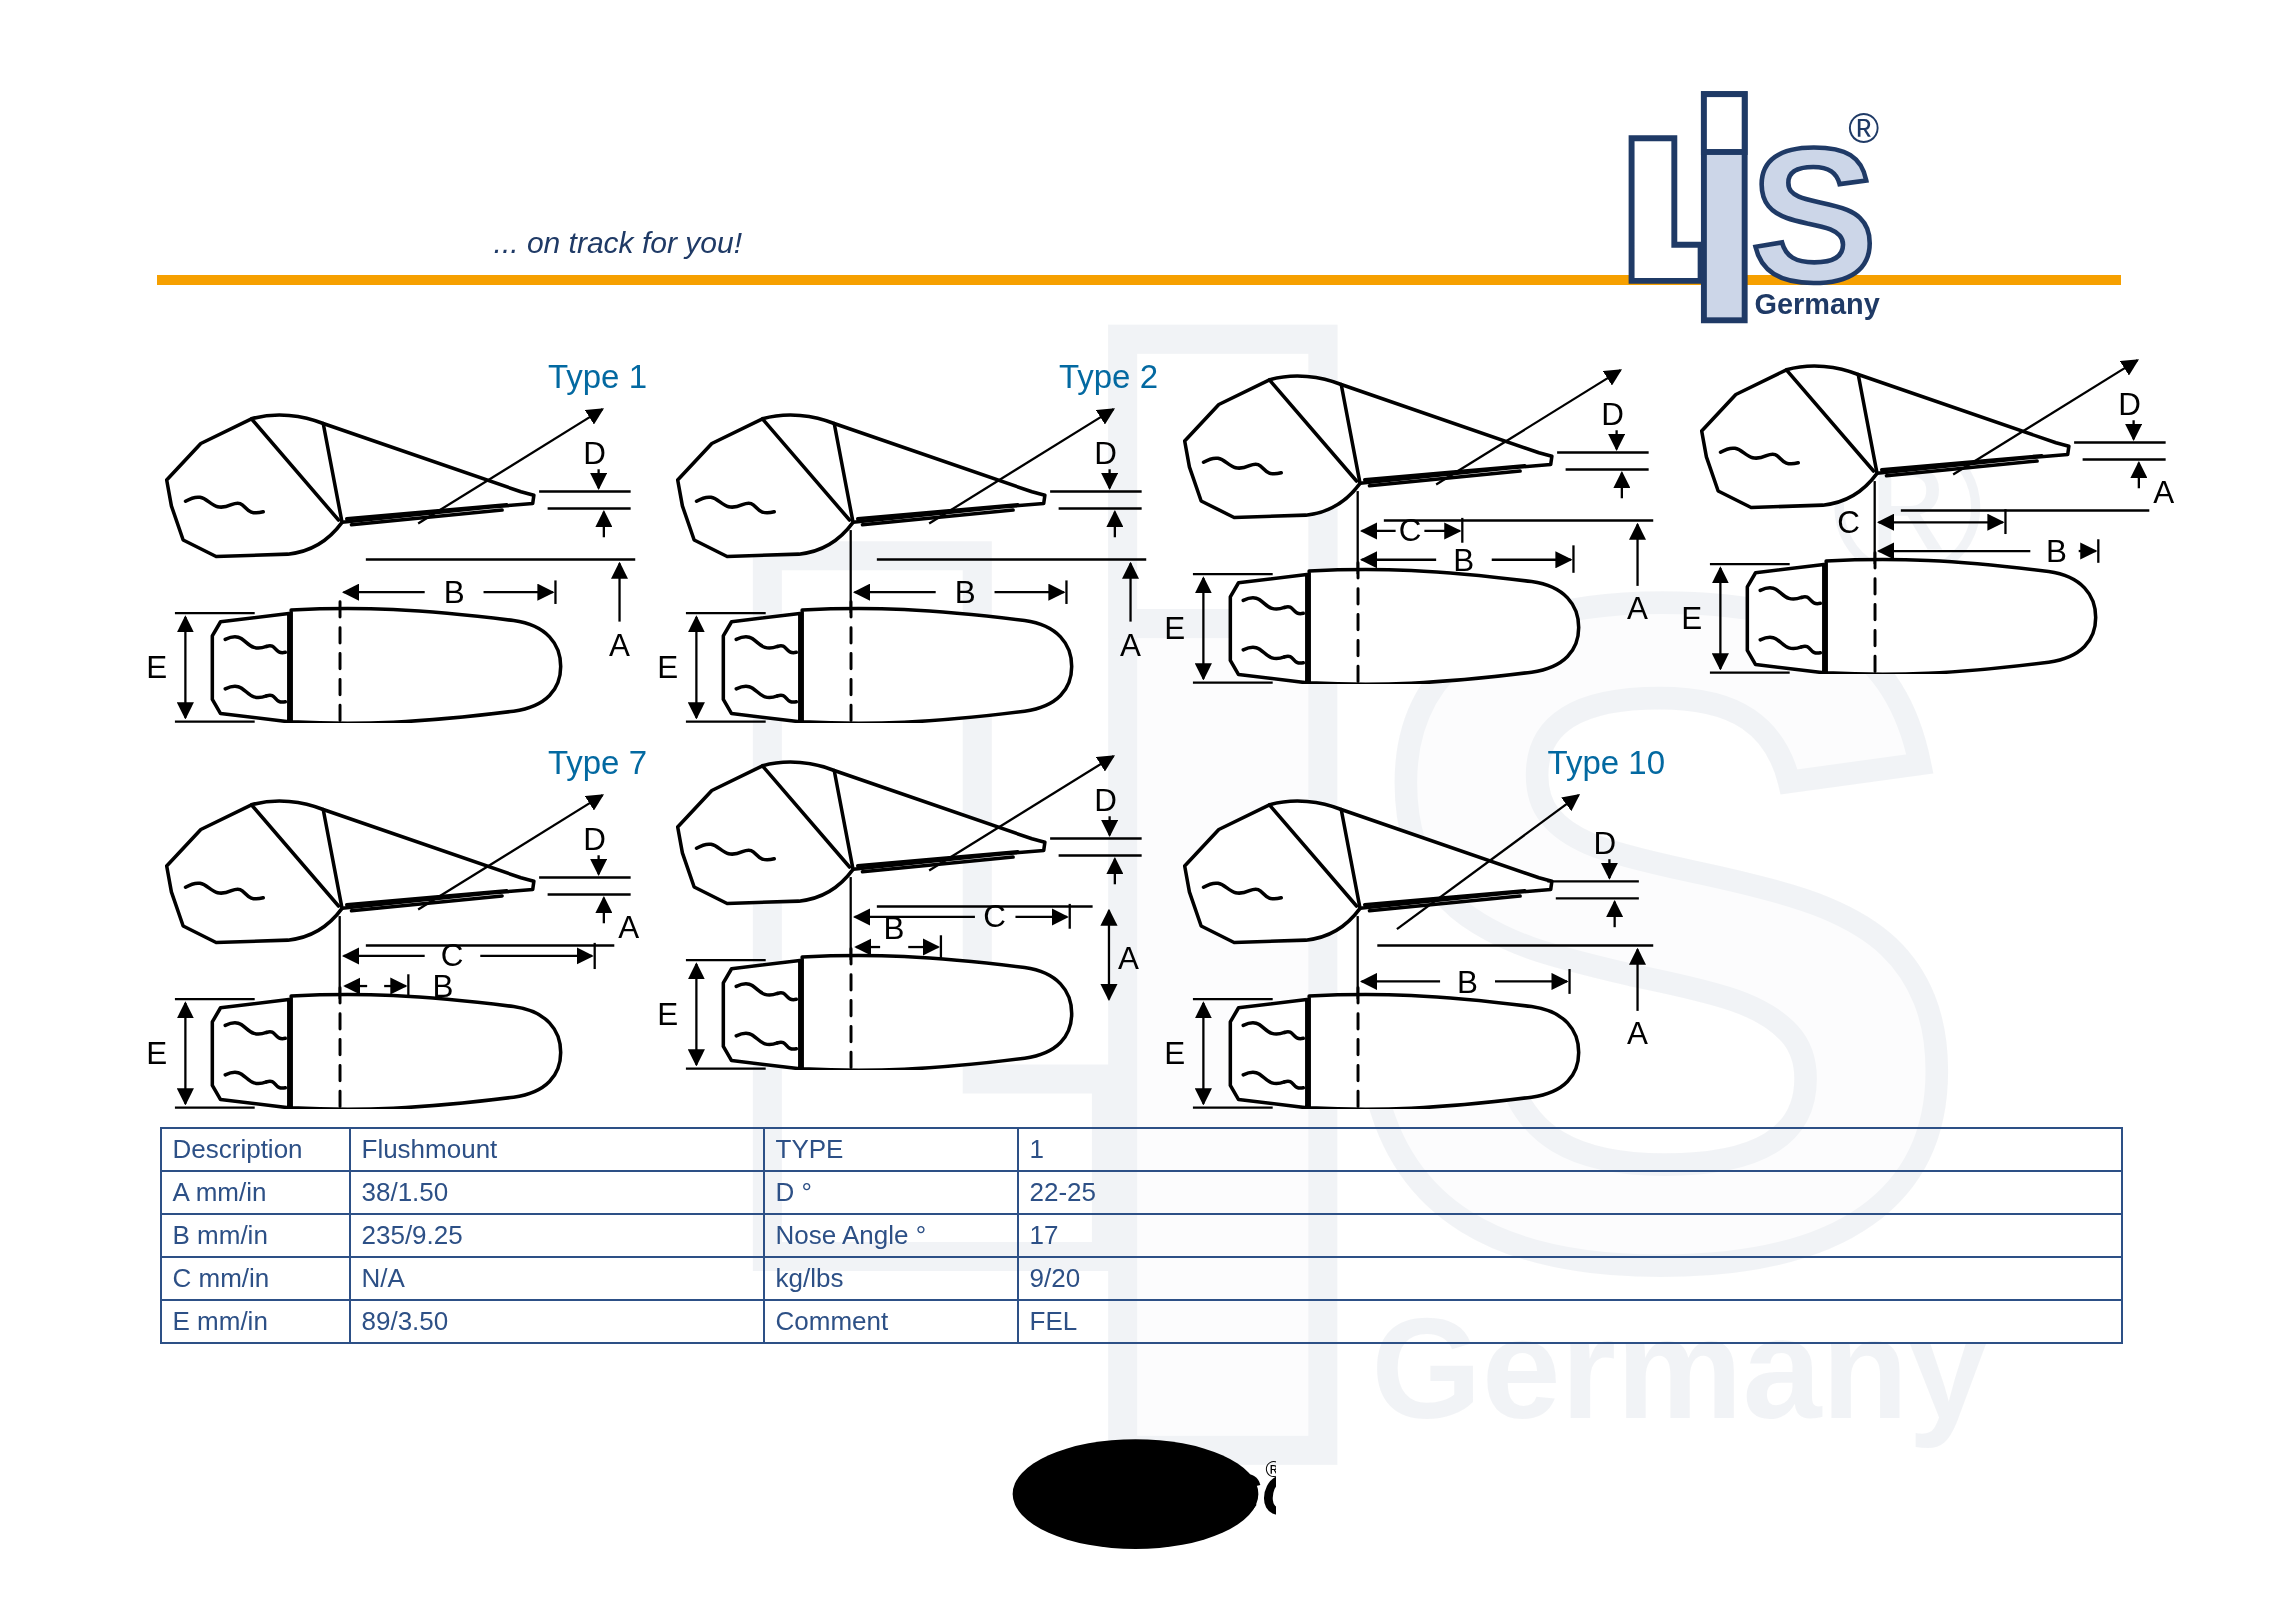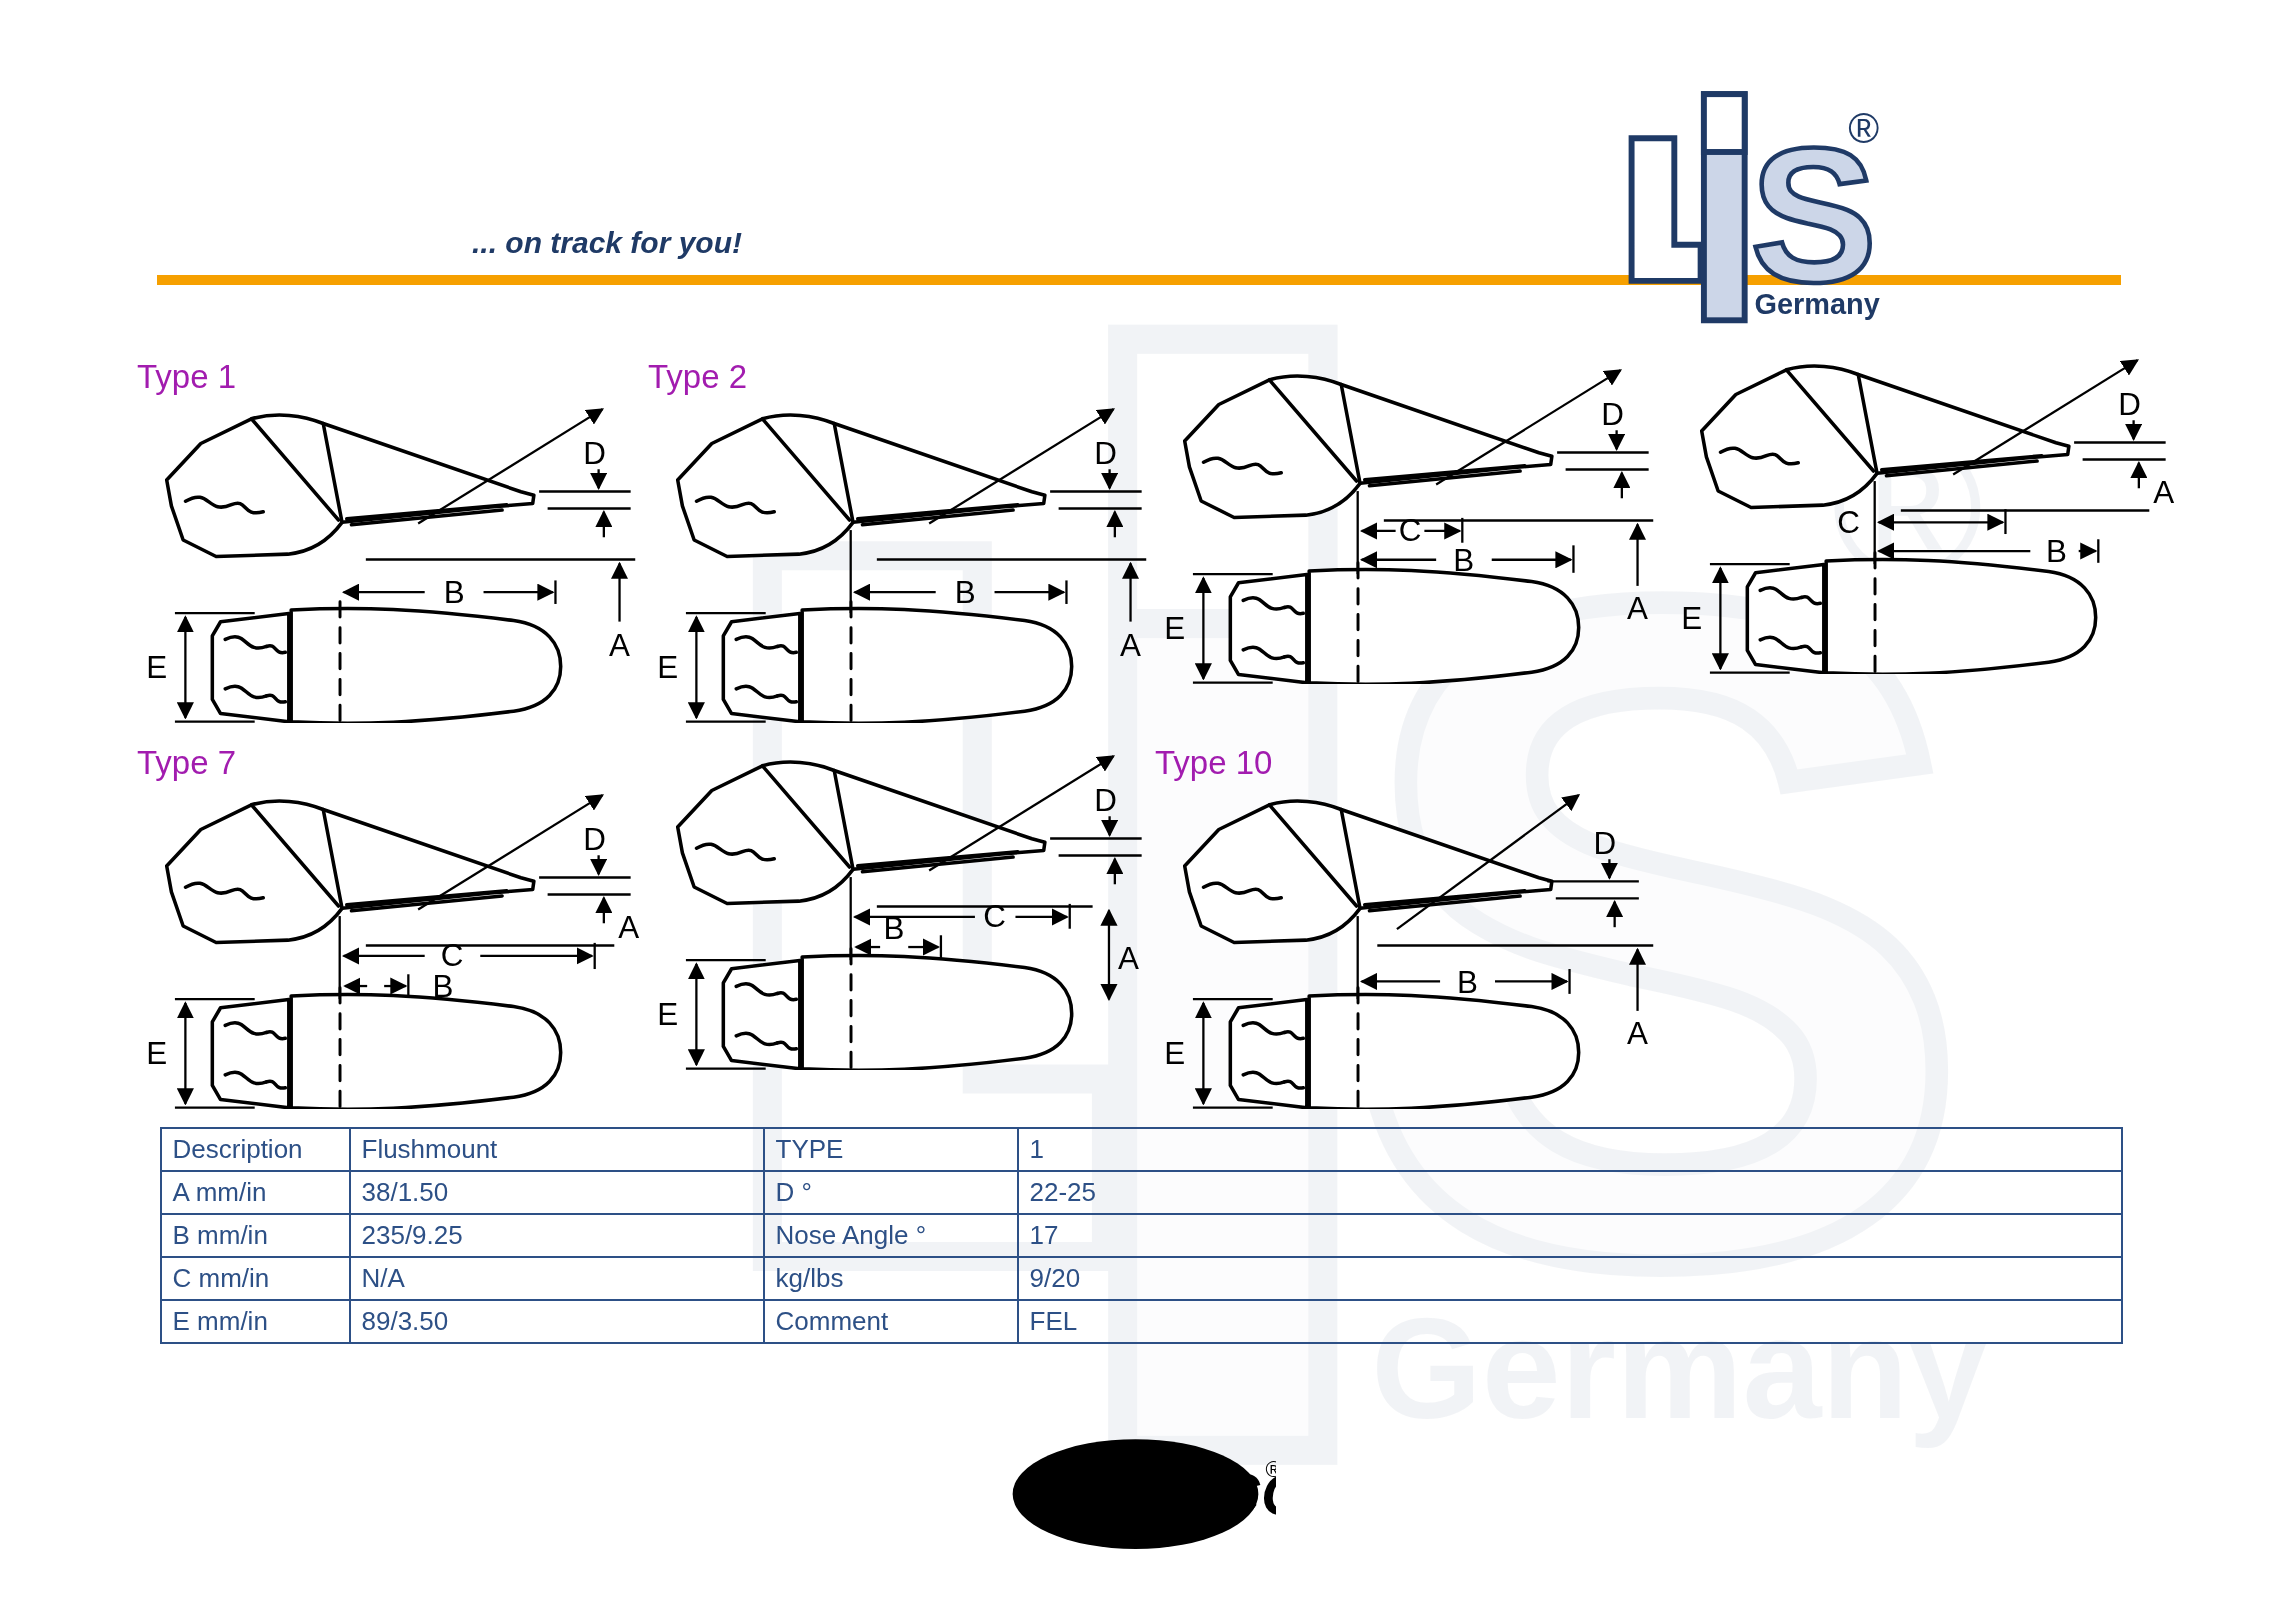--- a/index.html
+++ b/index.html
@@ -7,7 +7,7 @@
         font-family:"Liberation Sans",sans-serif;}
   
   .tagline{position:absolute;left:196px;top:226px;width:546px;text-align:right;
-           font-size:30px;font-style:italic;font-weight:700;color:#1f3a66;z-index:2;}
+           font-size:30px;font-style:italic;font-weight:400;color:#1f3a66;z-index:2;}
   .rule{position:absolute;left:157px;top:275px;width:1964px;height:9.8px;background:#f6a000;z-index:1;}
   .lis-logo{position:absolute;left:1602px;top:82px;width:309px;height:257px;z-index:3;}
   .watermark{position:absolute;left:622px;top:281px;width:1518px;height:1260px;opacity:0.055;z-index:0;}

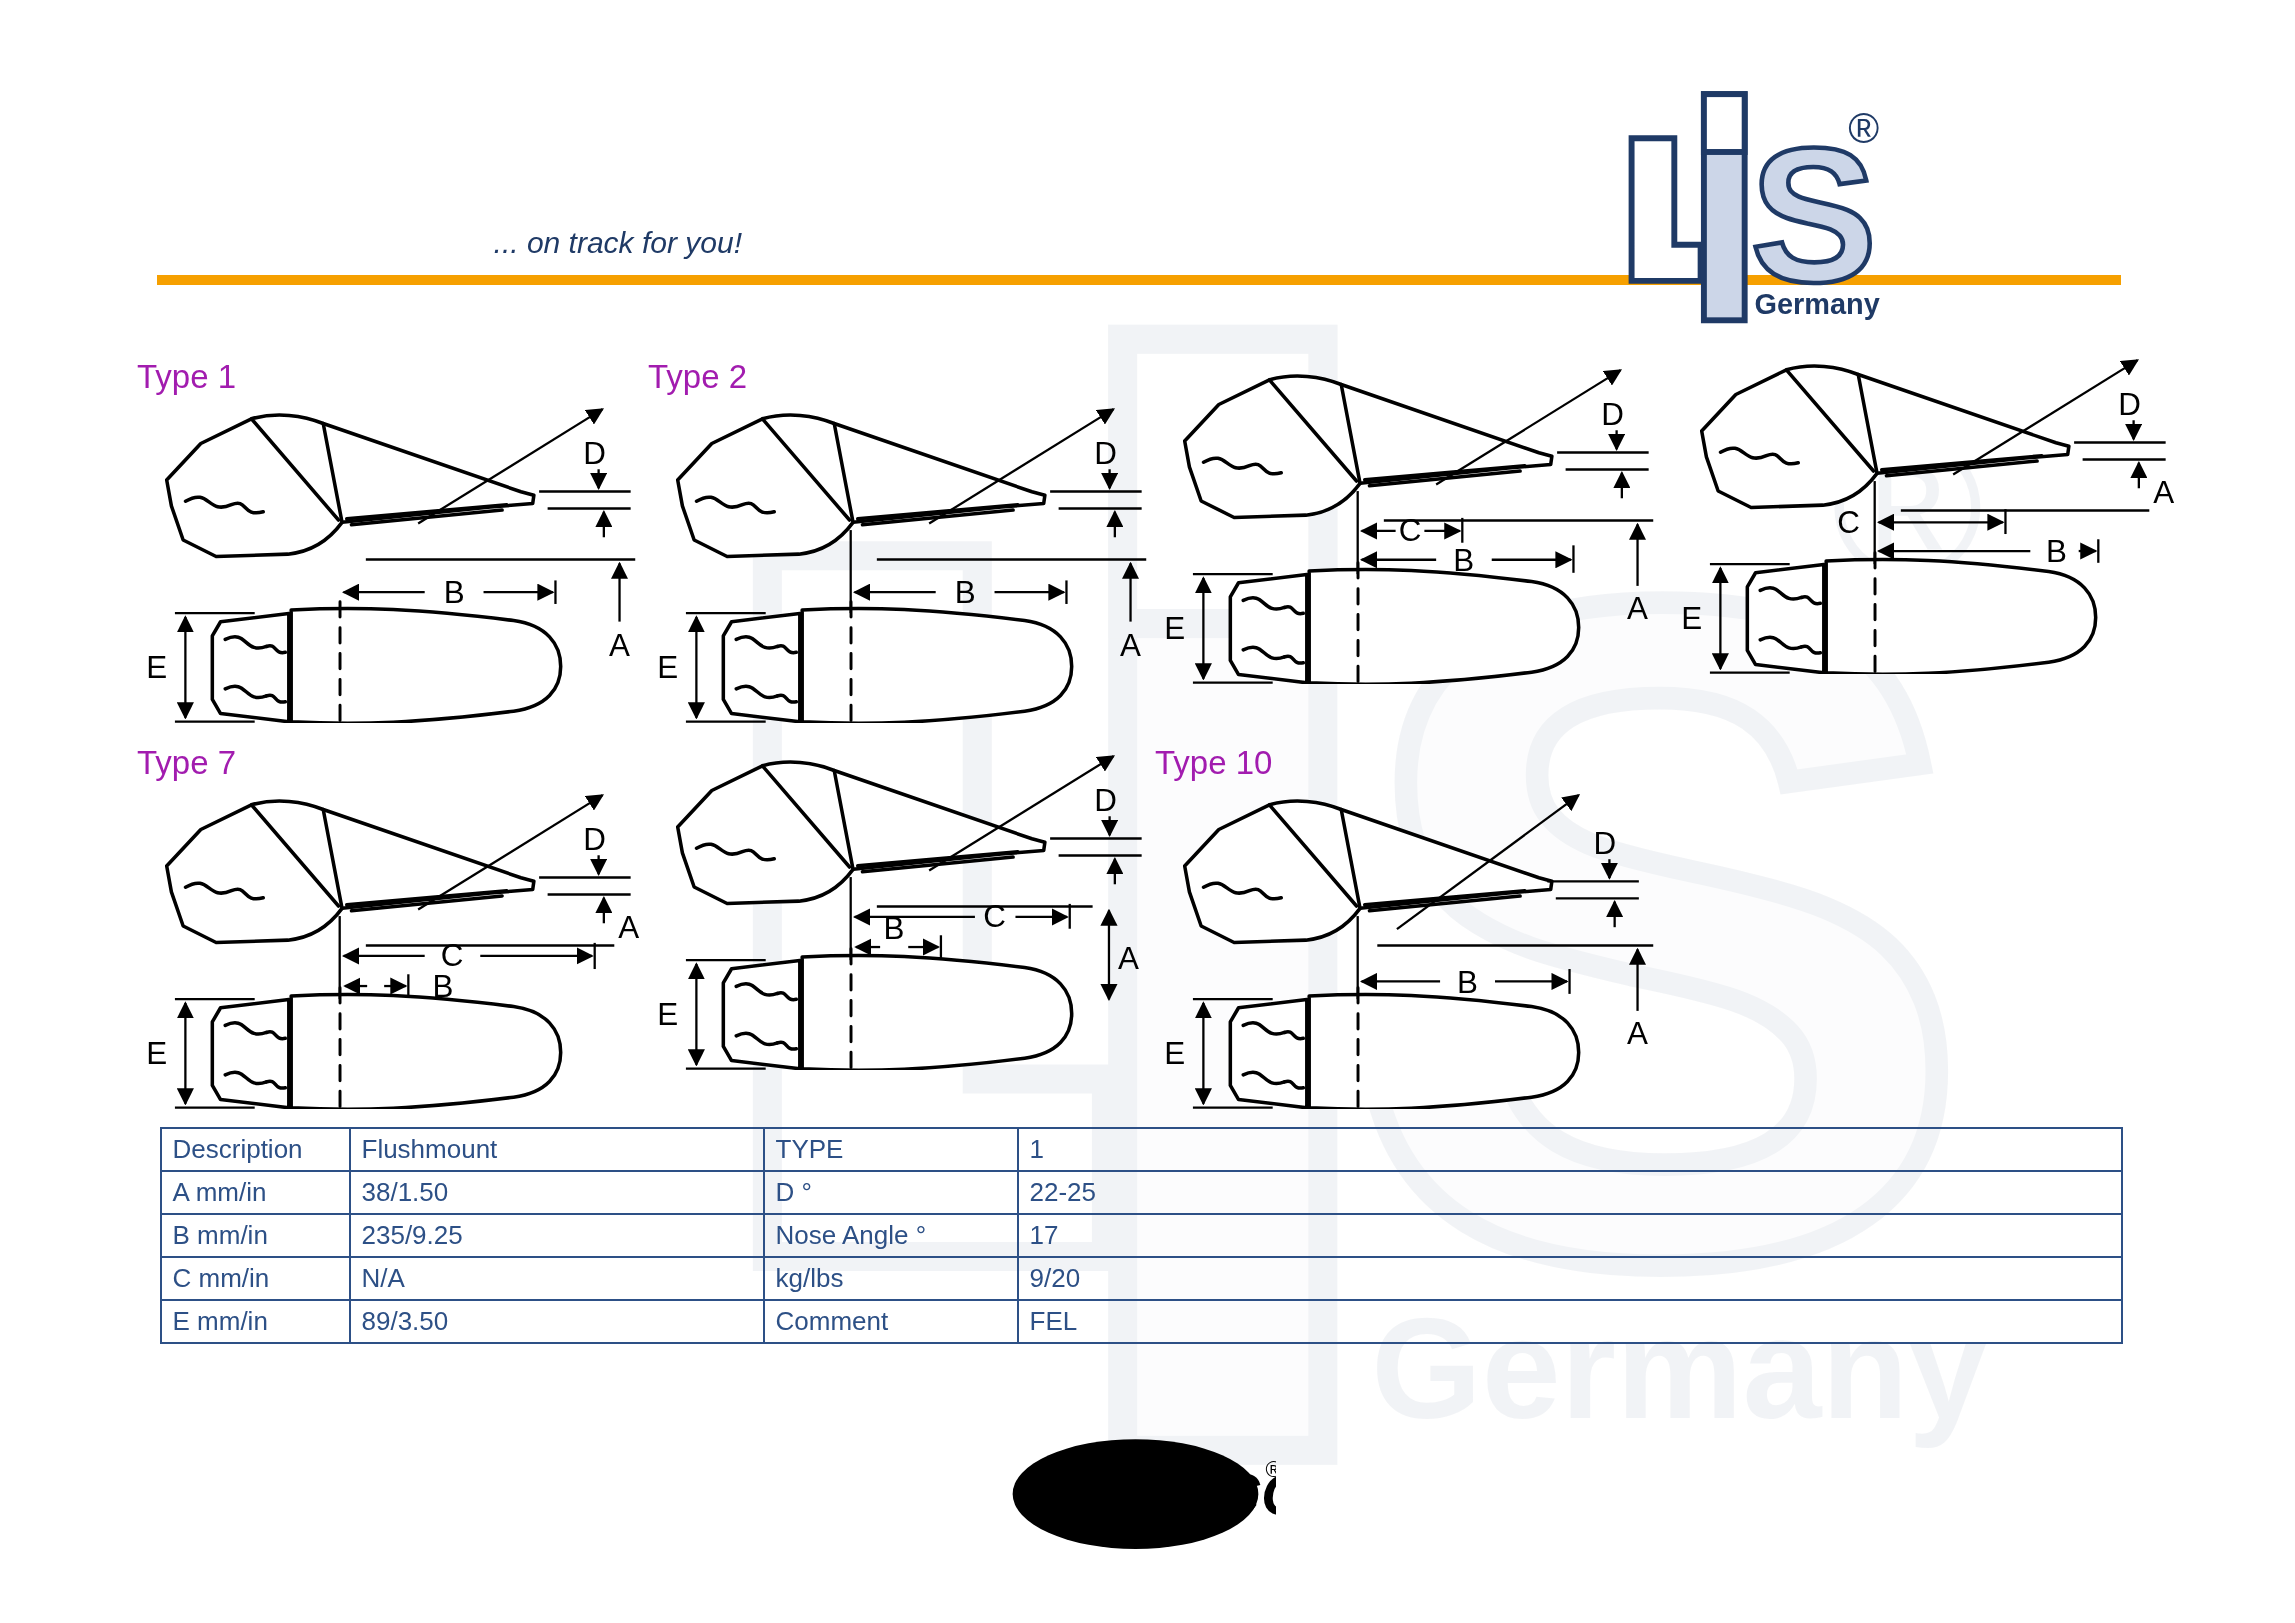--- a/index.html
+++ b/index.html
@@ -13,8 +13,8 @@
   .watermark{position:absolute;left:622px;top:281px;width:1518px;height:1260px;opacity:0.055;z-index:0;}
   
   section.diagram{position:absolute;width:510px;height:366px;z-index:1;}
-  .diagram h2{margin:0;height:39px;line-height:39px;text-align:left;
-              font-size:33px;font-weight:400;color:#a21caf;}
+  .diagram h2{margin:0;height:39px;line-height:39px;text-align:right;
+              font-size:33px;font-weight:400;color:#0369a1;}
   #d1{left:137px;top:357px}  #d2{left:648px;top:357px}  #d4{left:1155px;top:357px}
   #d5{left:1672px;top:347px} #d7{left:137px;top:743px} #d8{left:648px;top:743px}
   #d10{left:1155px;top:743px}

